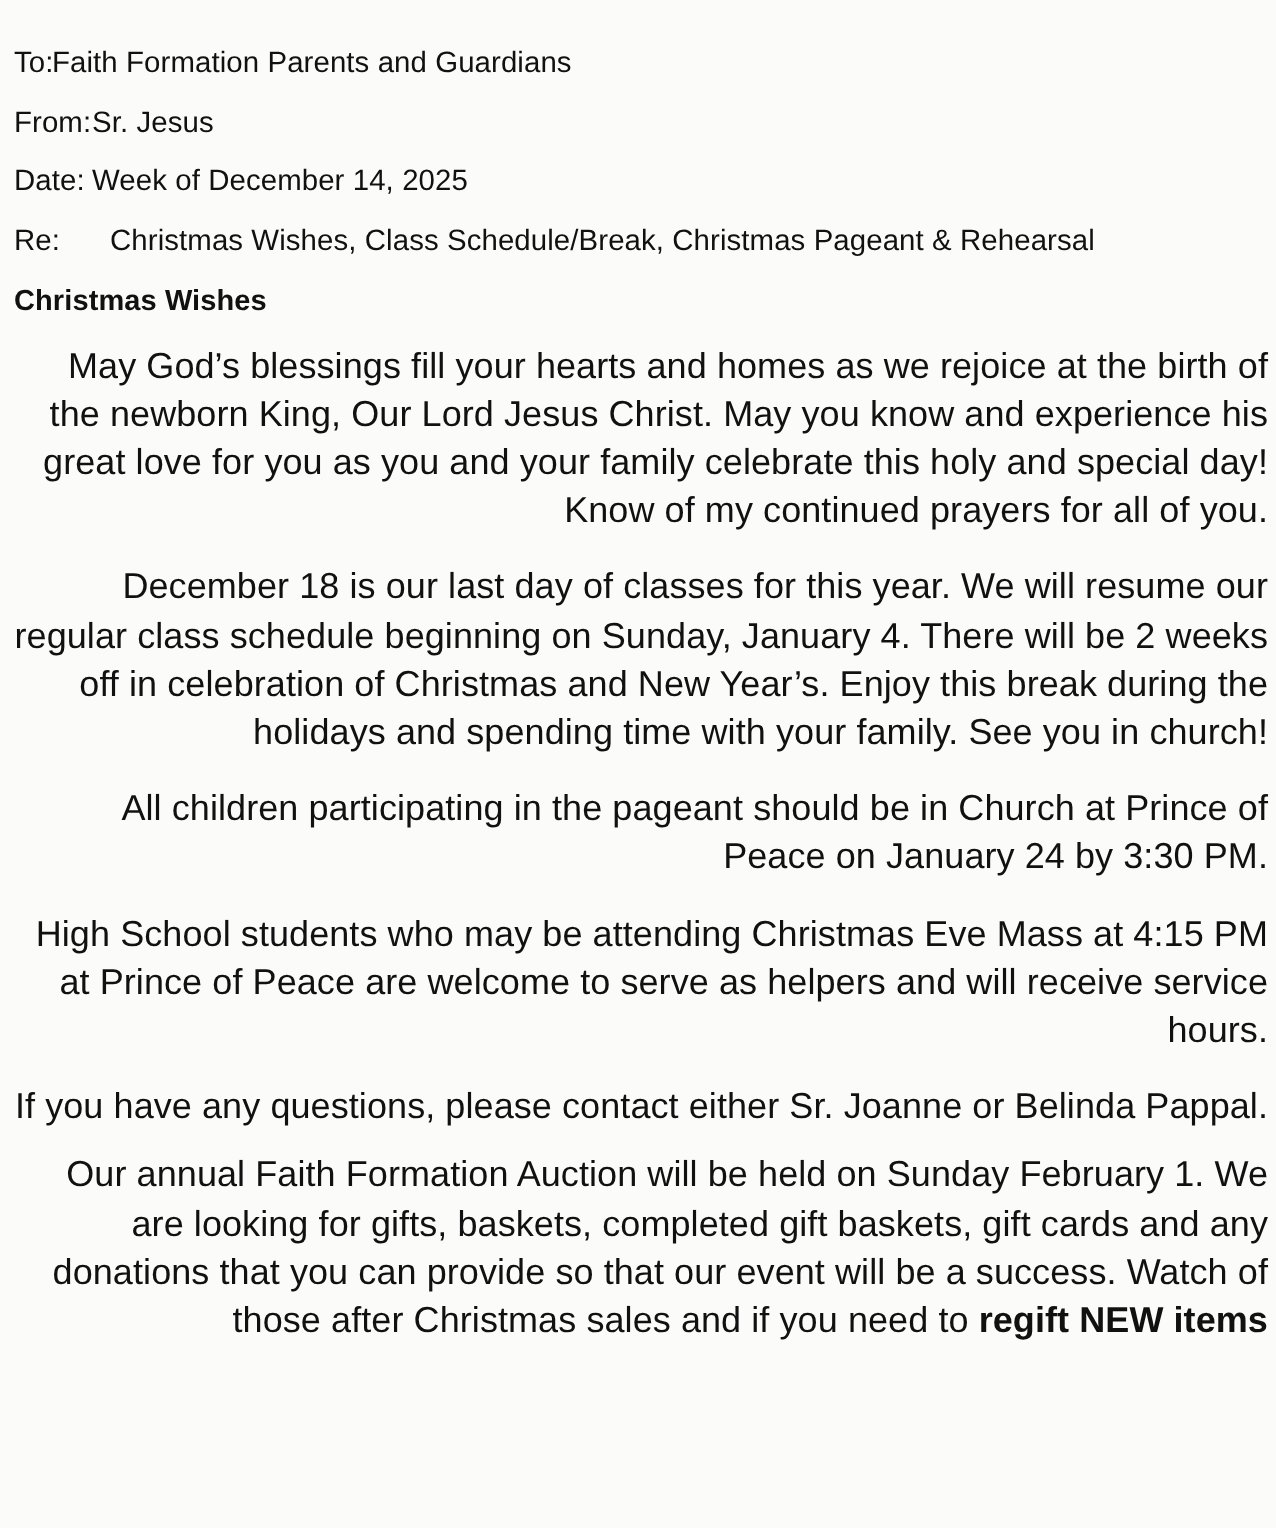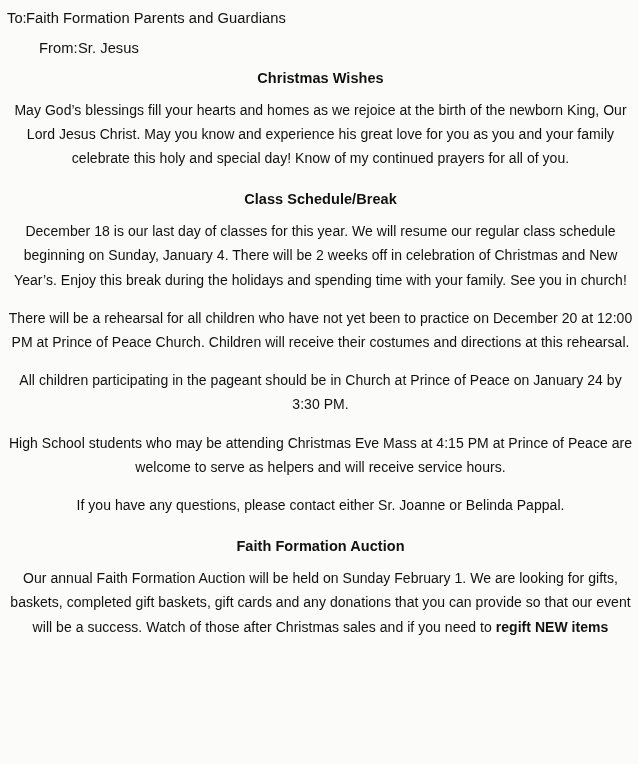--- a/index.html
+++ b/index.html
@@ -30,7 +30,7 @@
     white-space: nowrap;
     letter-spacing: 0.05px;
   }
-  .hdr-line:first-child { margin-top: 3px; }
+  .hdr-line:first-child { margin-top: 17px; }
   .hdr-label {
     display: inline-block;
   }

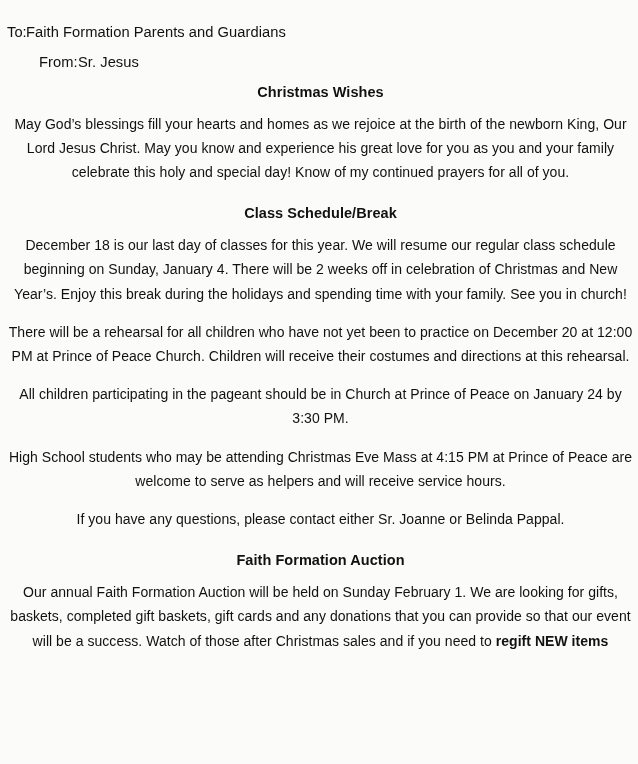--- a/index.html
+++ b/index.html
@@ -35,7 +35,7 @@
     display: inline-block;
   }
   .hdr-label.w-to    { width: 19px; }
-  .hdr-label.w-from  { width: 39px; margin-left: 32px; }
+  .hdr-label.w-from  { width: 39px; }
   .hdr-label.w-date  { width: 39px; }
   .hdr-label.w-re    { width: 48px; }
 

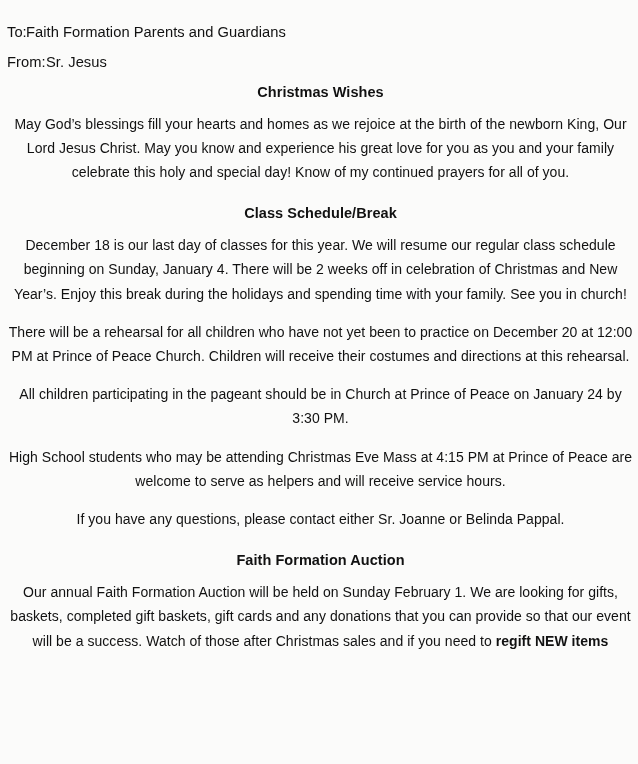--- a/index.html
+++ b/index.html
@@ -77,6 +77,9 @@
     <span class="hdr-label w-from">From:</span><span>Sr. Jesus</span>
   </div>
 
+  <div class="hdr-line">
+    <span class="hdr-label w-date">Date:</span><span>Week of December 14, 2025</span>
+  </div>
 
 
   <h2 class="section-head first">Christmas Wishes</h2>

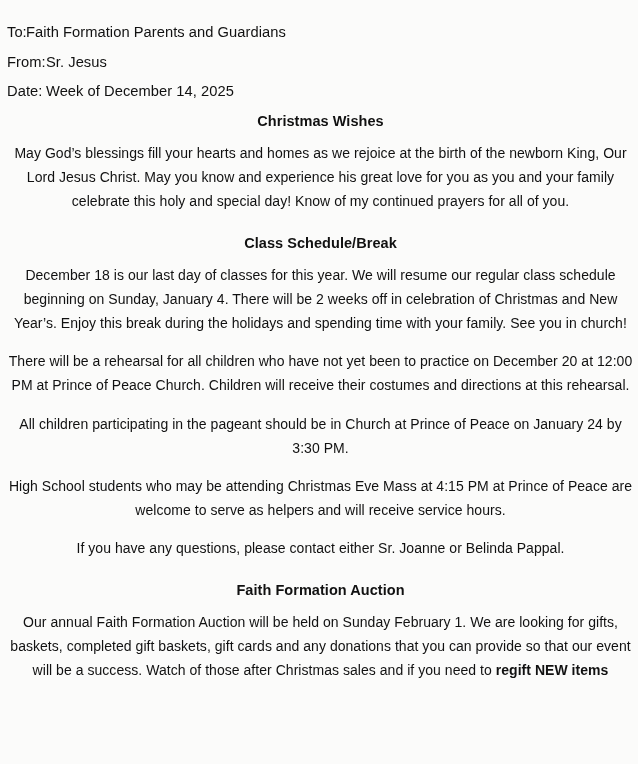--- a/index.html
+++ b/index.html
@@ -81,6 +81,9 @@
     <span class="hdr-label w-date">Date:</span><span>Week of December 14, 2025</span>
   </div>
 
+  <div class="hdr-line">
+    <span class="hdr-label w-re">Re:</span><span>Christmas Wishes, Class Schedule/Break, Christmas Pageant &amp; Rehearsal</span>
+  </div>
 
   <h2 class="section-head first">Christmas Wishes</h2>
   <p class="body-par">May God’s blessings fill your hearts and homes as we rejoice at the birth of the newborn King, Our Lord Jesus Christ.  May you know and experience his great love for you as you and your family celebrate this holy and special day!  Know of my continued prayers for all of you.</p>

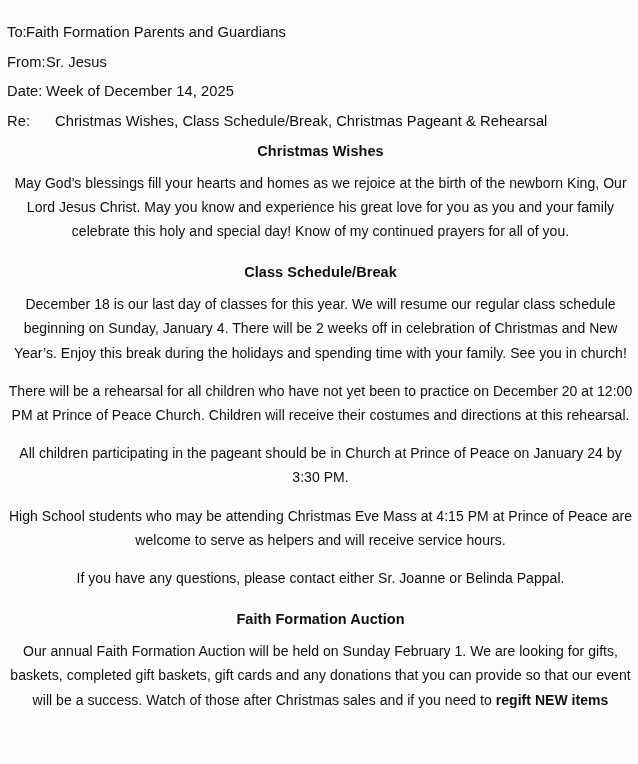--- a/index.html
+++ b/index.html
@@ -46,7 +46,6 @@
     font-weight: bold;
     margin: 21px 0 11px 0;
     letter-spacing: 0.05px;
-    text-align: center;
   }
   h2.section-head.first { margin-top: 14px; }
 

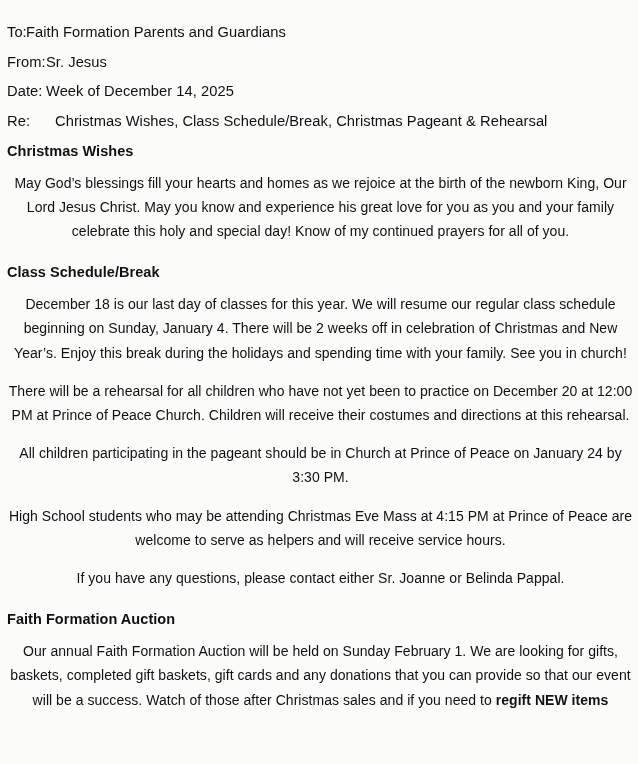--- a/index.html
+++ b/index.html
@@ -51,12 +51,12 @@
 
   
   p.body-par {
-    font-size: 14px;
+    font-size: 18px;
     line-height: 24.2px;
     margin: 0 0 14px 0;
     max-width: 628px;
     letter-spacing: 0.04px;
-    text-align: center;
+    text-align: right;
   }
   p.body-par.tight { margin-bottom: 10px; }
   p.body-par:last-child { margin-bottom: 0; }

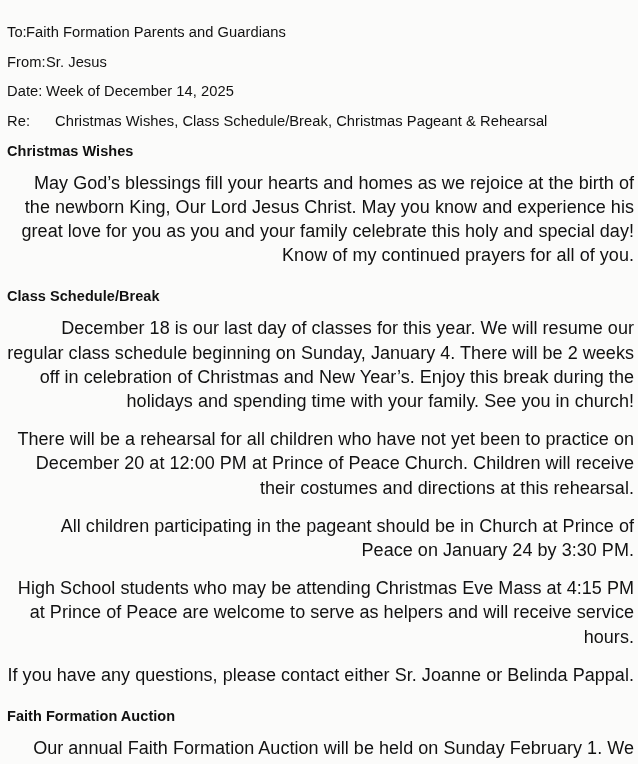--- a/index.html
+++ b/index.html
@@ -87,7 +87,6 @@
   <h2 class="section-head first">Christmas Wishes</h2>
   <p class="body-par">May God’s blessings fill your hearts and homes as we rejoice at the birth of the newborn King, Our Lord Jesus Christ.  May you know and experience his great love for you as you and your family celebrate this holy and special day!  Know of my continued prayers for all of you.</p>
 
-  <h2 class="section-head">Class Schedule/Break</h2>
   <p class="body-par">December 18 is our last day of classes for this year.  We will resume our regular class schedule beginning on Sunday, January 4.  There will be 2 weeks off in celebration of Christmas and New Year’s.  Enjoy this break during the holidays and spending time with your family.  See you in church!</p>
 
   <p class="body-par">There will be a rehearsal for all children who have not yet been to practice on December 20 at 12:00 PM at Prince of Peace Church. Children will receive their costumes and directions at this rehearsal.</p>

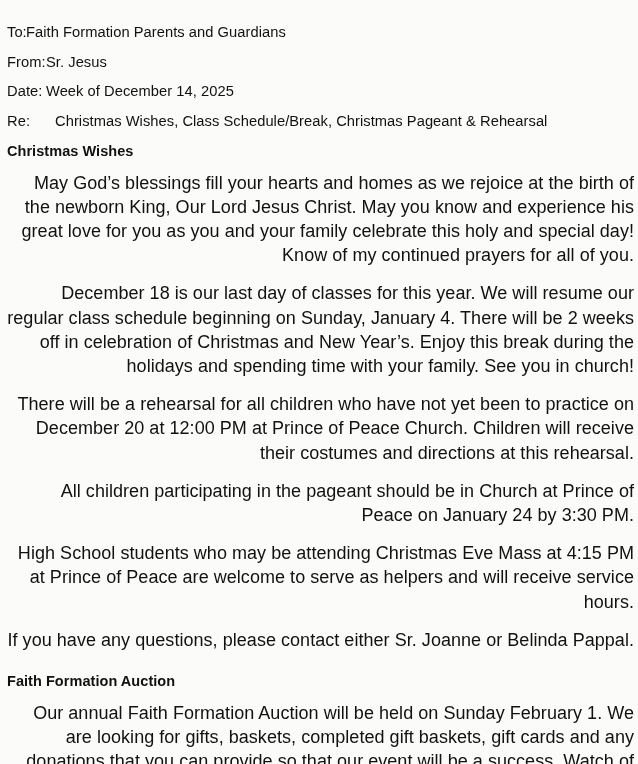--- a/index.html
+++ b/index.html
@@ -89,7 +89,6 @@
 
   <p class="body-par">December 18 is our last day of classes for this year.  We will resume our regular class schedule beginning on Sunday, January 4.  There will be 2 weeks off in celebration of Christmas and New Year’s.  Enjoy this break during the holidays and spending time with your family.  See you in church!</p>
 
-  <p class="body-par">There will be a rehearsal for all children who have not yet been to practice on December 20 at 12:00 PM at Prince of Peace Church. Children will receive their costumes and directions at this rehearsal.</p>
   <p class="body-par">All children participating in the pageant should be in Church at Prince of Peace on January 24 by 3:30 PM.</p>
   <p class="body-par">High School students who may be attending Christmas Eve Mass at 4:15 PM at Prince of Peace are welcome to serve as helpers and will receive service hours.</p>
   <p class="body-par tight">If you have any questions, please contact either Sr. Joanne or Belinda Pappal.</p>

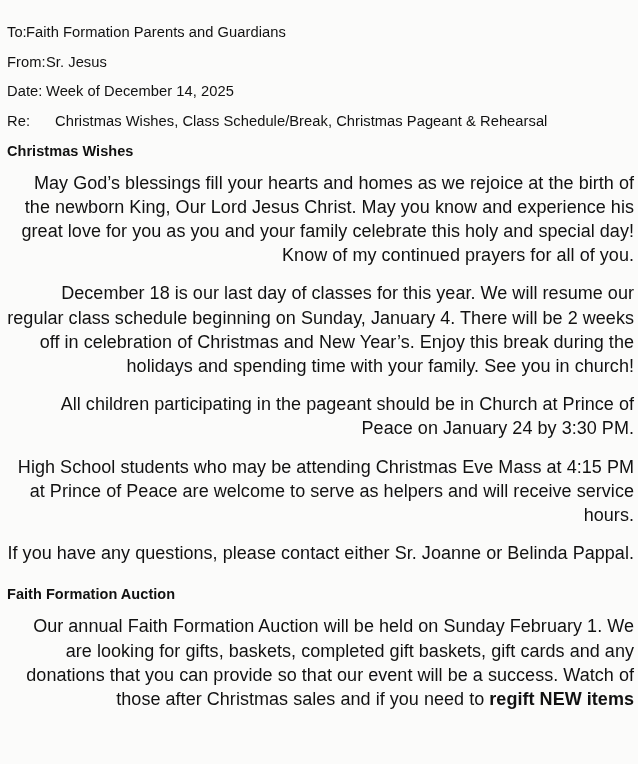--- a/index.html
+++ b/index.html
@@ -93,7 +93,6 @@
   <p class="body-par">High School students who may be attending Christmas Eve Mass at 4:15 PM at Prince of Peace are welcome to serve as helpers and will receive service hours.</p>
   <p class="body-par tight">If you have any questions, please contact either Sr. Joanne or Belinda Pappal.</p>
 
-  <h2 class="section-head">Faith Formation Auction</h2>
   <p class="body-par"><span>Our annual Faith Formation Auction will be held on Sunday February 1.  We are looking for gifts, baskets, completed gift baskets, gift cards and any donations that you can provide so that our event will be a success.  Watch of those after Christmas sales and if you need to </span><b class="inline-strong">regift NEW items</b></p>
 
 </div>

